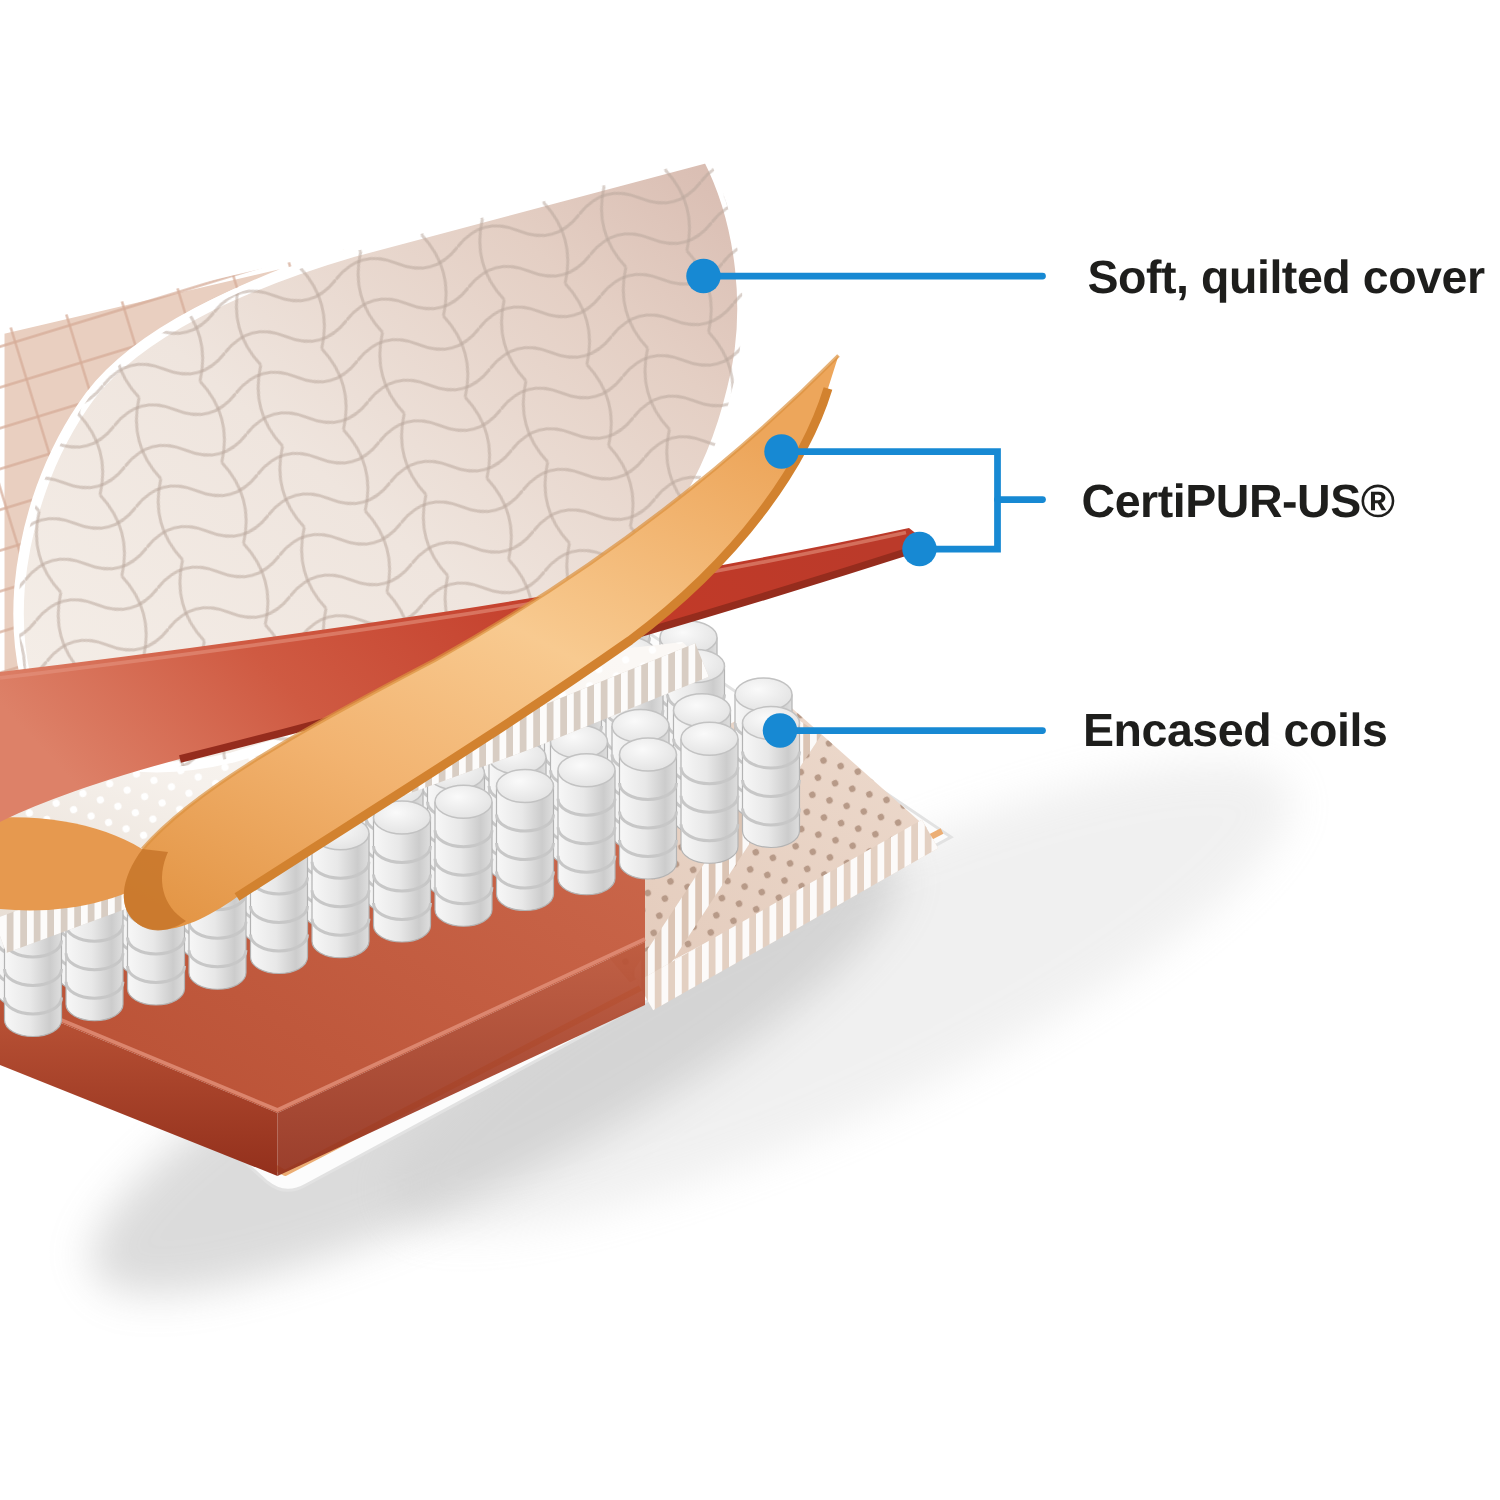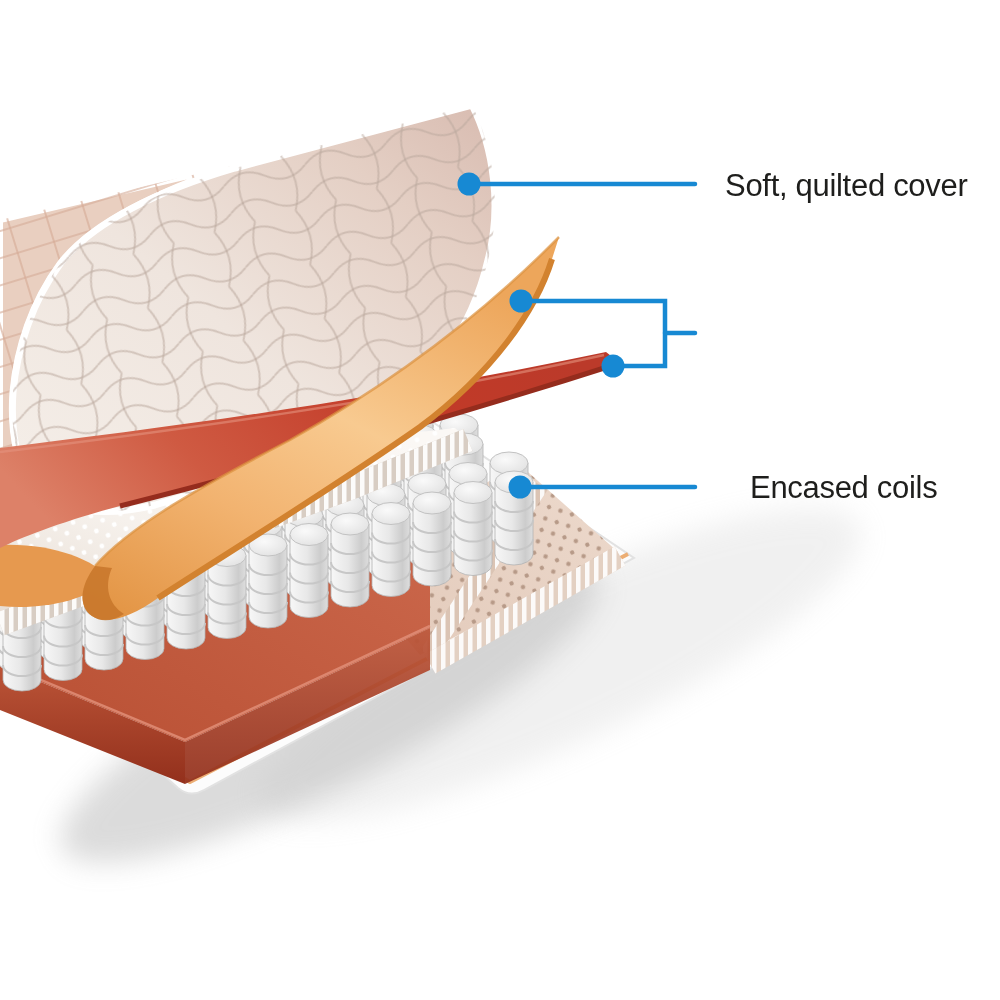--- a/index.html
+++ b/index.html
@@ -10,7 +10,7 @@
   .illustration{position:absolute;left:0;top:0;width:1000px;height:1000px;}
   .callout-label{
     position:absolute;transform:translateY(-50%);
-    font-weight:400;font-size:31px;line-height:35px;color:#1e1e1c;
+    font-weight:700;font-size:31px;line-height:35px;color:#1e1e1c;
     letter-spacing:-0.3px;white-space:nowrap;
   }
 </style>

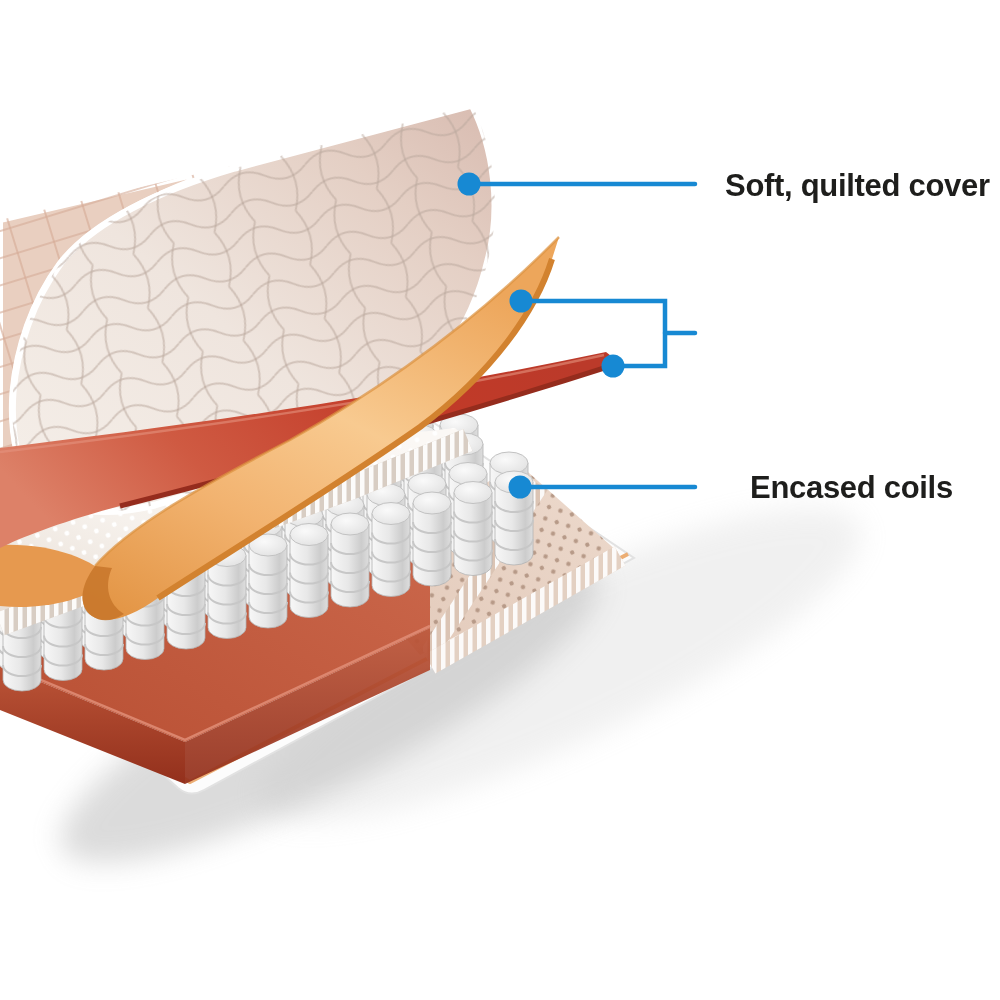--- a/index.html
+++ b/index.html
@@ -253,6 +253,7 @@
 <div class="callout-label" style="left:725px;top:185px">Soft, quilted cover</div>
 
 <div class="callout-label" style="left:721px;top:334px">
+  <div>CertiPUR-US®</div>
 </div>
 
 <div class="callout-label" style="left:750px;top:487px">Encased coils</div>

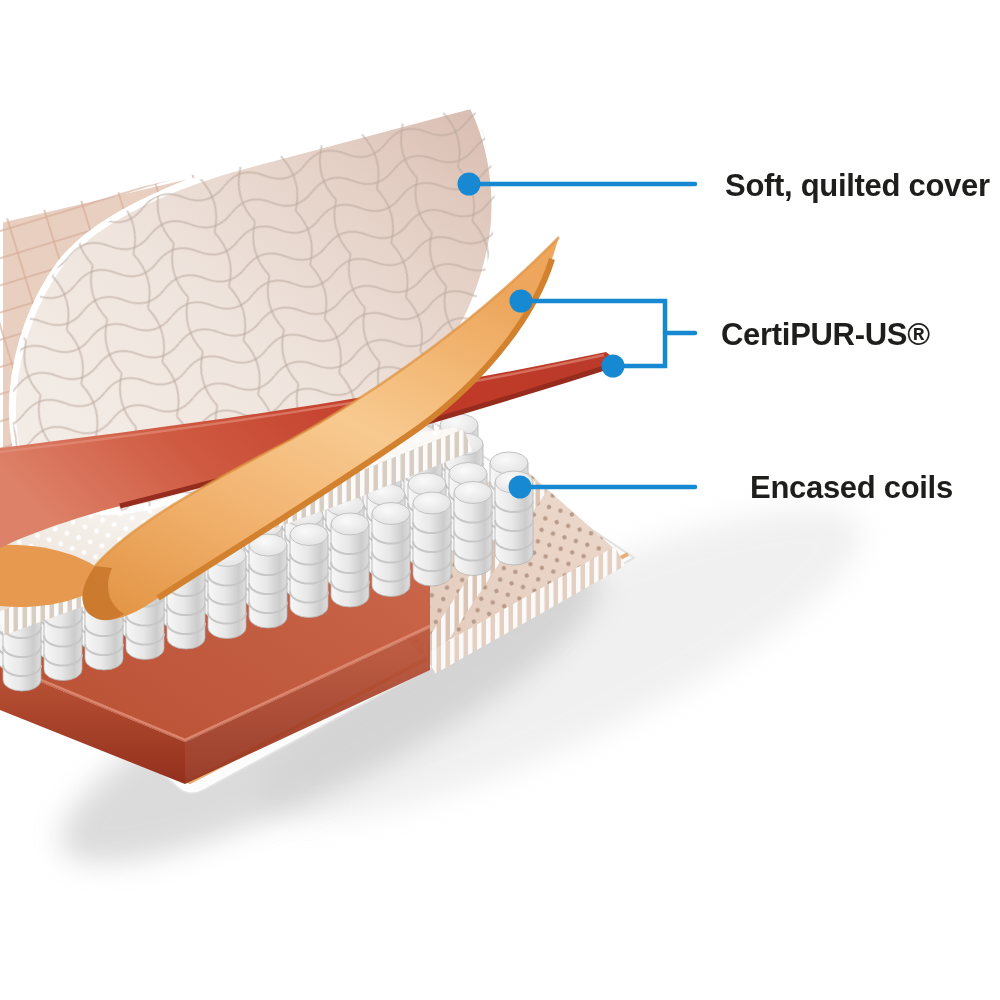--- a/index.html
+++ b/index.html
@@ -256,7 +256,7 @@
   <div>CertiPUR-US®</div>
 </div>
 
-<div class="callout-label" style="left:750px;top:487px">Encased coils</div>
+<div class="callout-label" style="left:722px;top:487px">Encased coils</div>
 
 </div>
 

